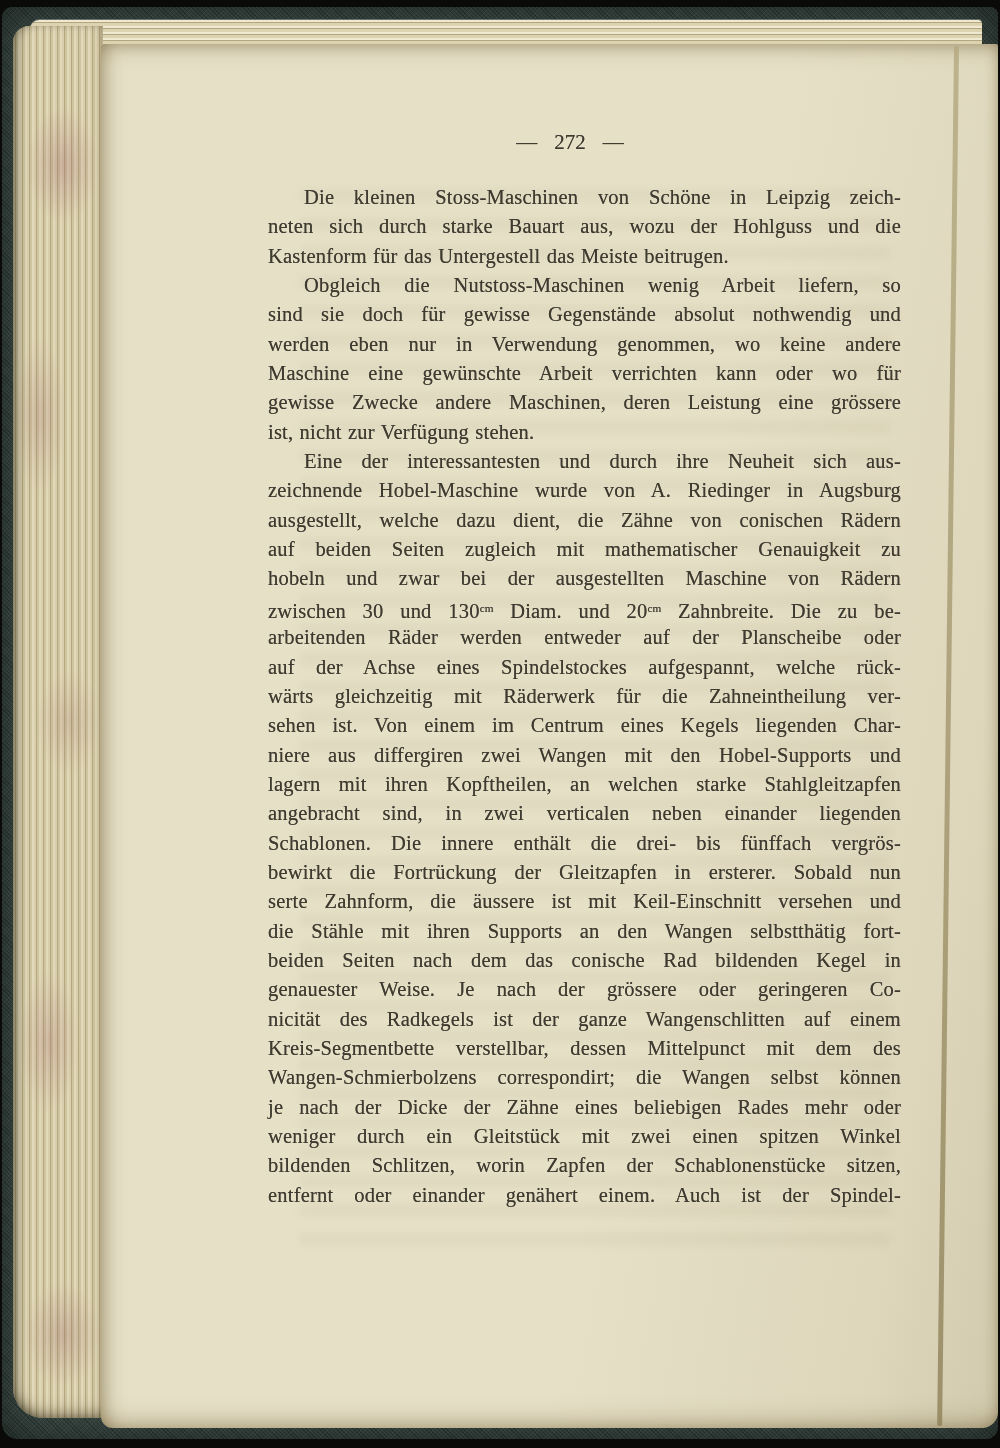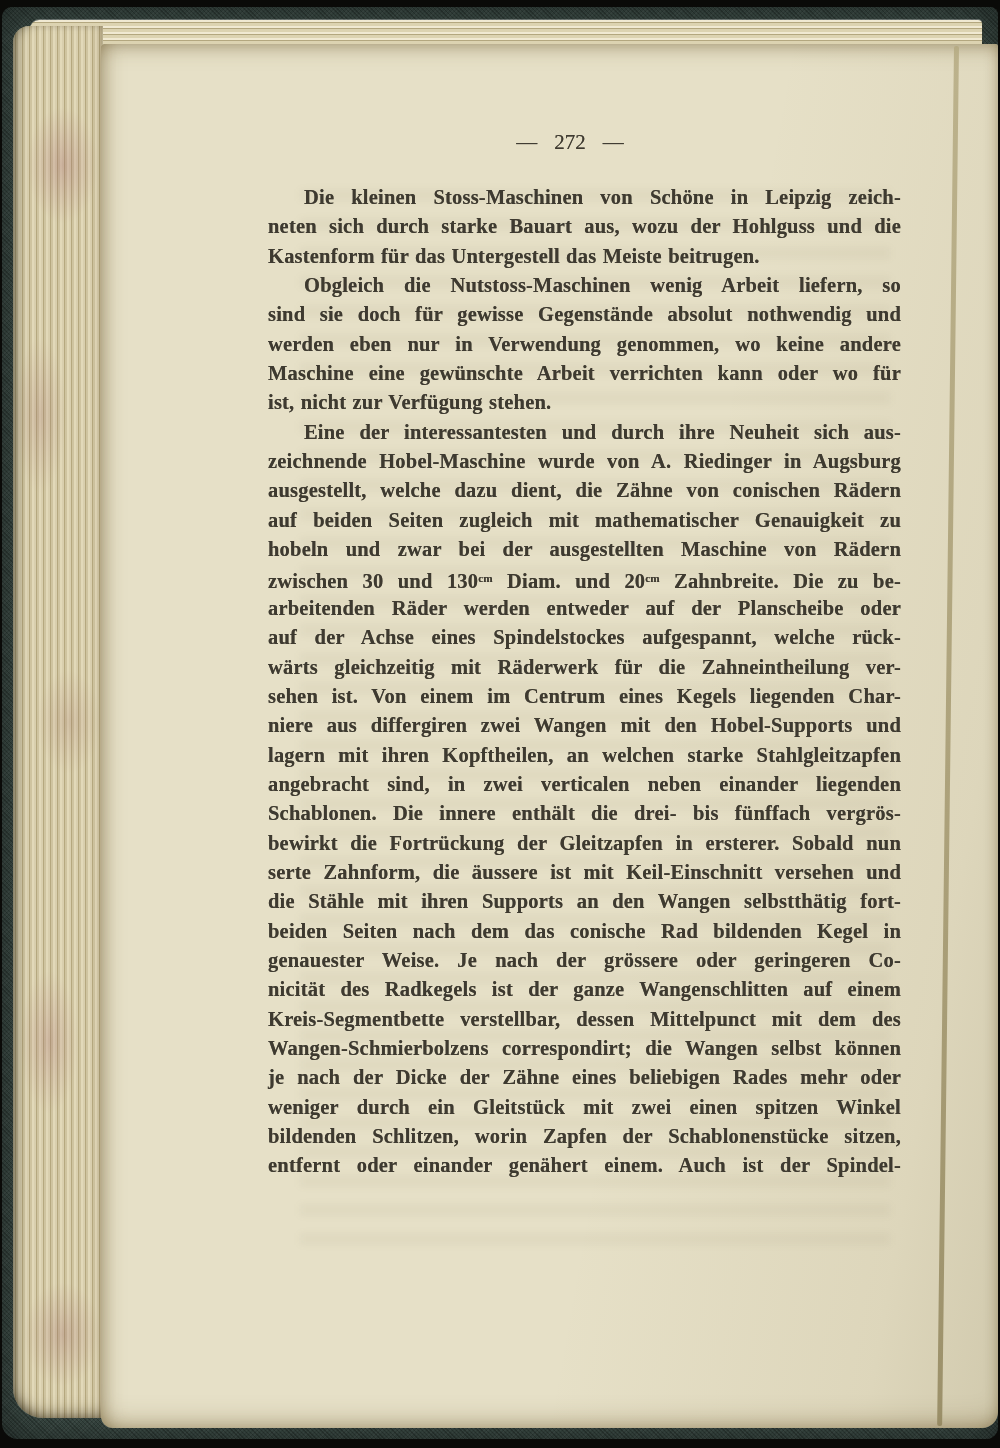--- a/index.html
+++ b/index.html
@@ -81,7 +81,6 @@
     color:var(--ink,#3e3a30);font-size:20.5px;line-height:29.35px;
     text-shadow:0 0 .5px rgba(62,58,48,.7);
     letter-spacing:.2px;
-    font-weight:bold;
   }
   .line{text-align:justify;text-align-last:justify;height:29.35px;word-spacing:1px;}
   .line.first{padding-left:36px;}

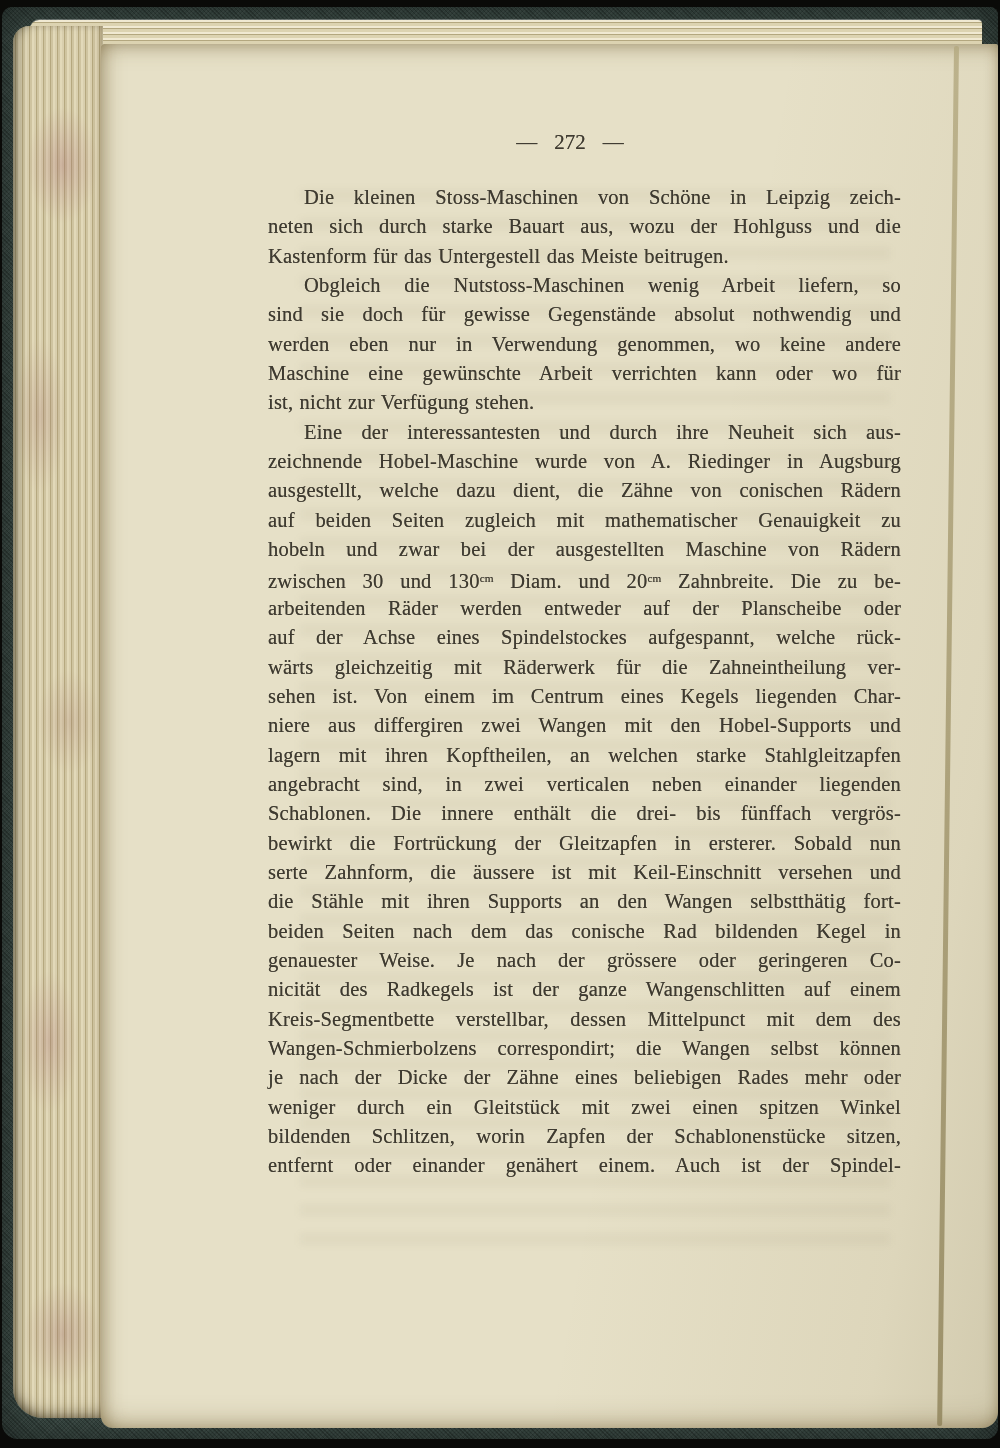--- a/index.html
+++ b/index.html
@@ -112,6 +112,7 @@
       <div class="line">sind sie doch für gewisse Gegenstände absolut nothwendig und</div>
       <div class="line">werden eben nur in Verwendung genommen, wo keine andere</div>
       <div class="line">Maschine eine gewünschte Arbeit verrichten kann oder wo für</div>
+      <div class="line">gewisse Zwecke andere Maschinen, deren Leistung eine grössere</div>
       <div class="line end">ist, nicht zur Verfügung stehen.</div>
       <div class="line first">Eine der interessantesten und durch ihre Neuheit sich aus-</div>
       <div class="line">zeichnende Hobel-Maschine wurde von A. Riedinger in Augsburg</div>

